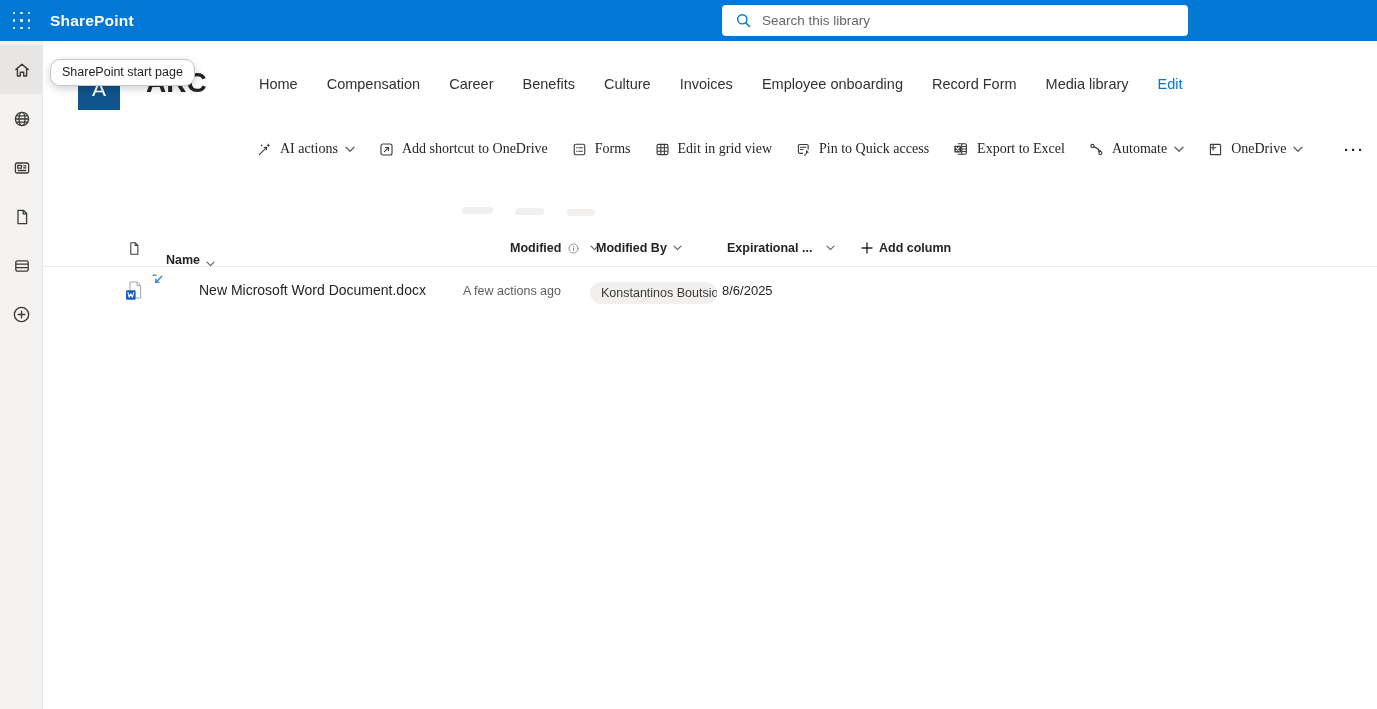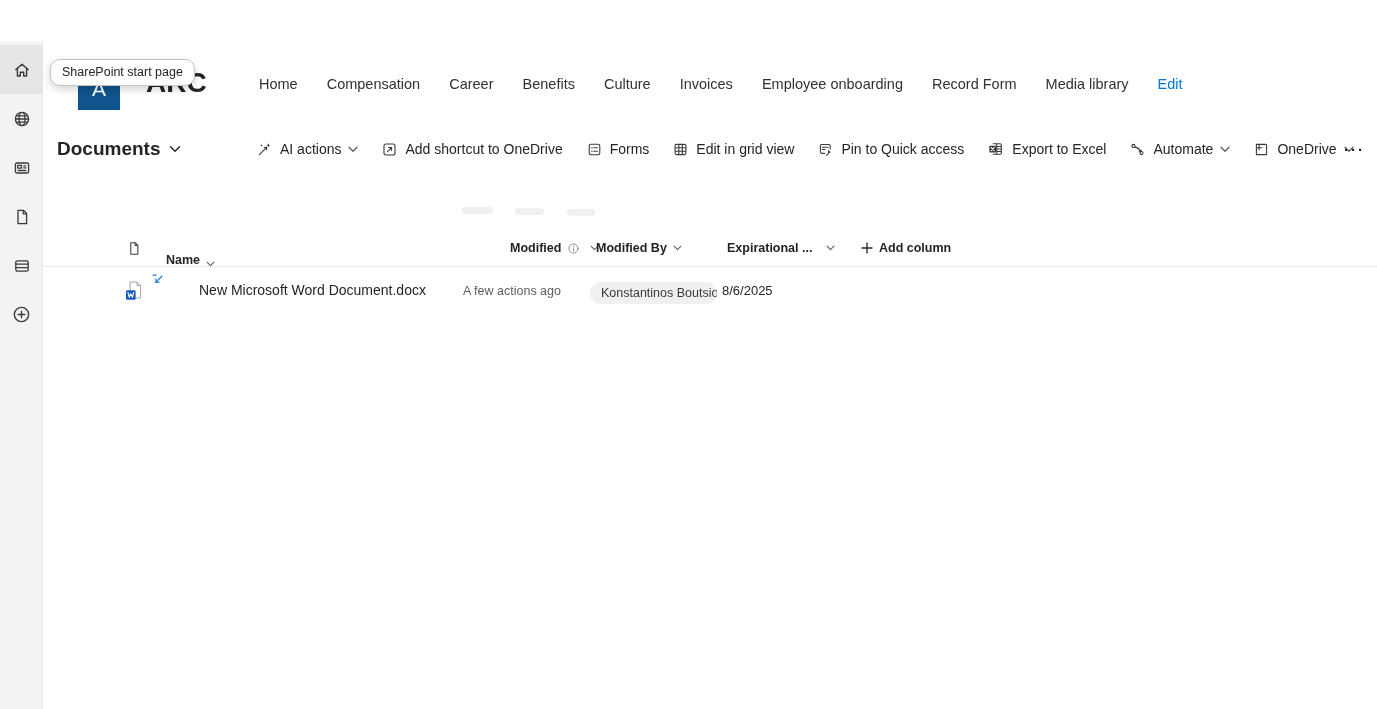--- a/index.html
+++ b/index.html
@@ -63,6 +63,31 @@
 
 <div class="stage">
 
+  <div class="topbar">
+    <div class="waffle-btn">
+      <span class="waffle">
+        <i></i>
+          <i></i>
+          <i></i>
+          <i></i>
+          <i></i>
+          <i></i>
+          <i></i>
+          <i></i>
+          <i></i>
+      </span>
+    </div>
+    <div class="brand">SharePoint</div>
+    <div class="searchbox">
+      <span>
+        <svg width="17" height="17" viewBox="0 0 20 20" fill="none" stroke="#0078d4" stroke-width="1.7" stroke-linecap="round">
+          <circle cx="8.6" cy="8.6" r="5.4"></circle>
+            <path d="M12.8 12.8 L17 17"></path>
+        </svg>
+      </span>
+      <input type="text" placeholder="Search this library" style="">
+    </div>
+  </div>
 
   <div class="rail">
     <div class="rail-item active">

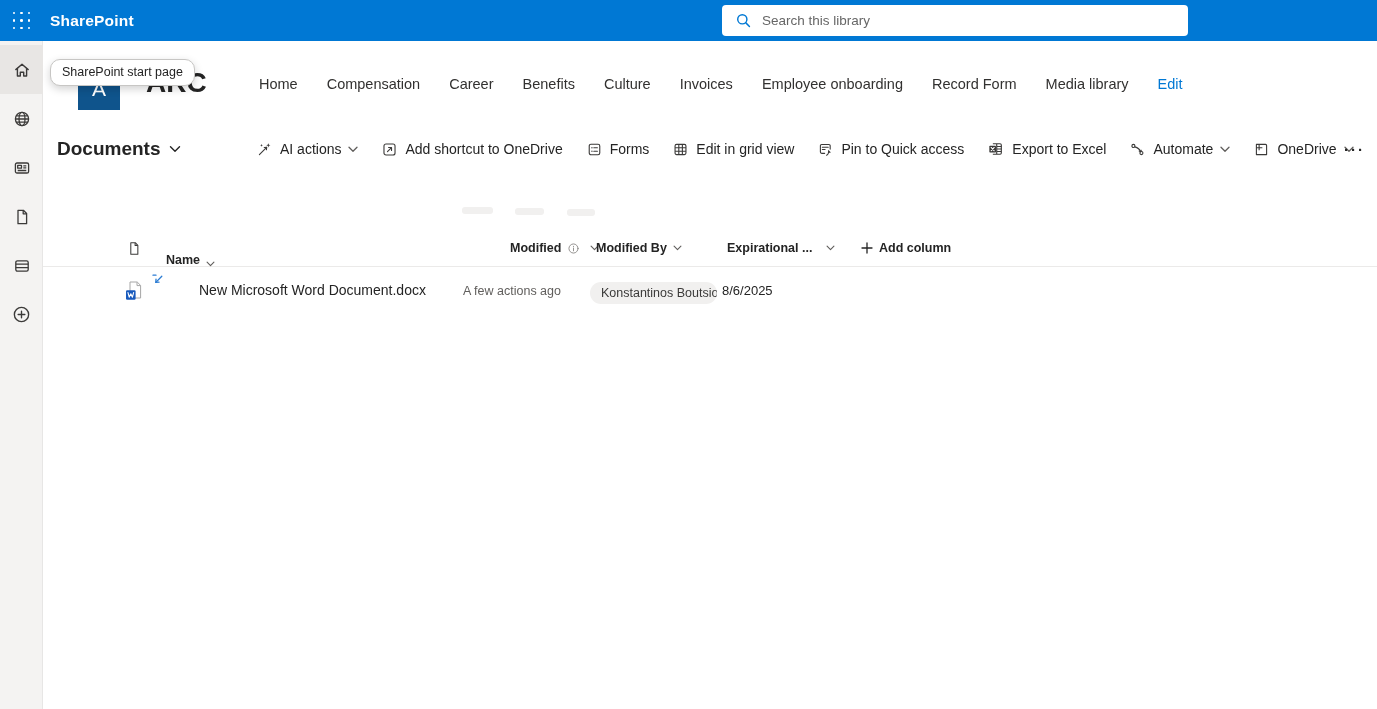--- a/index.html
+++ b/index.html
@@ -162,12 +162,6 @@
   <div class="tooltip">SharePoint start page</div>
 
   <div class="command-bar">
-    <div class="doc-title">
-      <span>Documents</span>
-      <svg width="12" height="8" viewBox="0 0 12 8" fill="none" stroke="#242424" stroke-width="1.4" stroke-linecap="round" stroke-linejoin="round">
-          <path d="M1.5 1.8 L6 6.2 L10.5 1.8"></path>
-        </svg>
-    </div>
 
     <div class="cmd-menu">
 

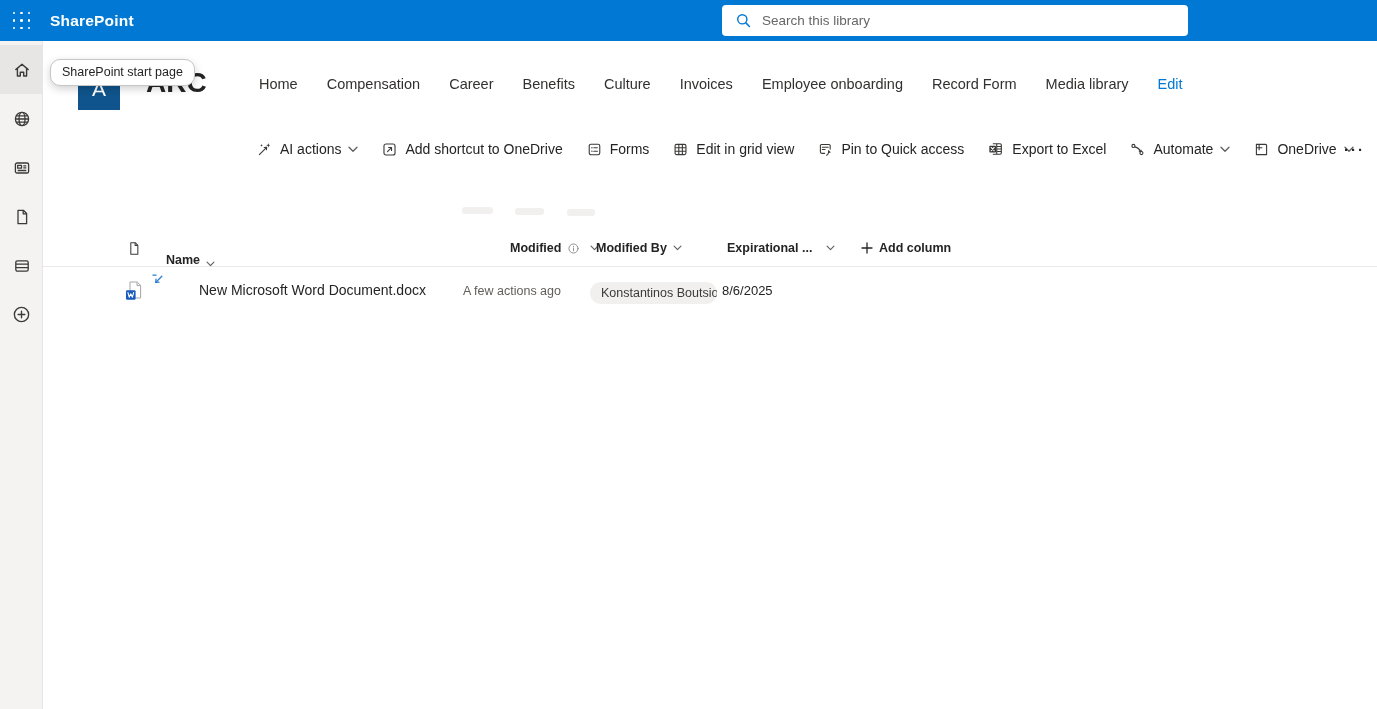--- a/index.html
+++ b/index.html
@@ -37,7 +37,7 @@
   .command-bar { position:absolute; left:43px; top:127px; width:1334px; height:44px; background:#fff; }
   .doc-title { position:absolute; left:14px; top:0; height:44px; display:flex; align-items:center; gap:9px; cursor:pointer; }
   .doc-title span { font-size:19px; font-weight:700; color:#242424; }
-  .cmd-menu { position:absolute; left:213px; top:0; height:44px; display:flex; align-items:center; gap:23px; }
+  .cmd-menu { position:absolute; left:213px; top:0; height:44px; display:flex; align-items:center; gap:23px;font-family:Liberation Serif, serif; }
   .cmd-item { display:flex; align-items:center; gap:7px; font-size:14px; color:#242424; cursor:pointer; white-space:nowrap; }
   .cmd-more { position:absolute; right:12px; top:0; height:44px; display:flex; align-items:center; font-size:15px; font-weight:700; color:#242424; letter-spacing:2px; cursor:pointer; }
 

